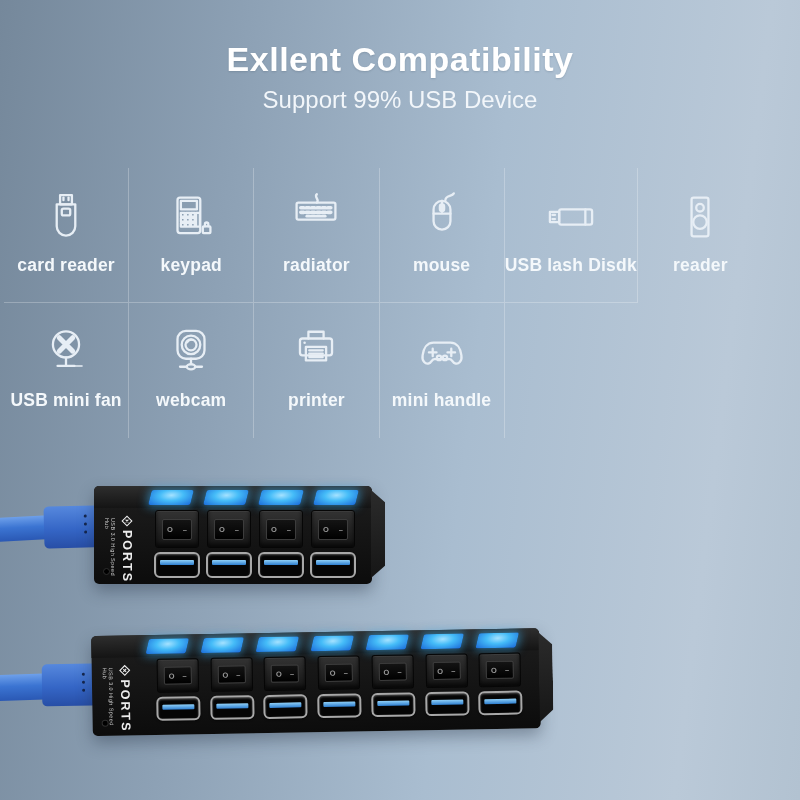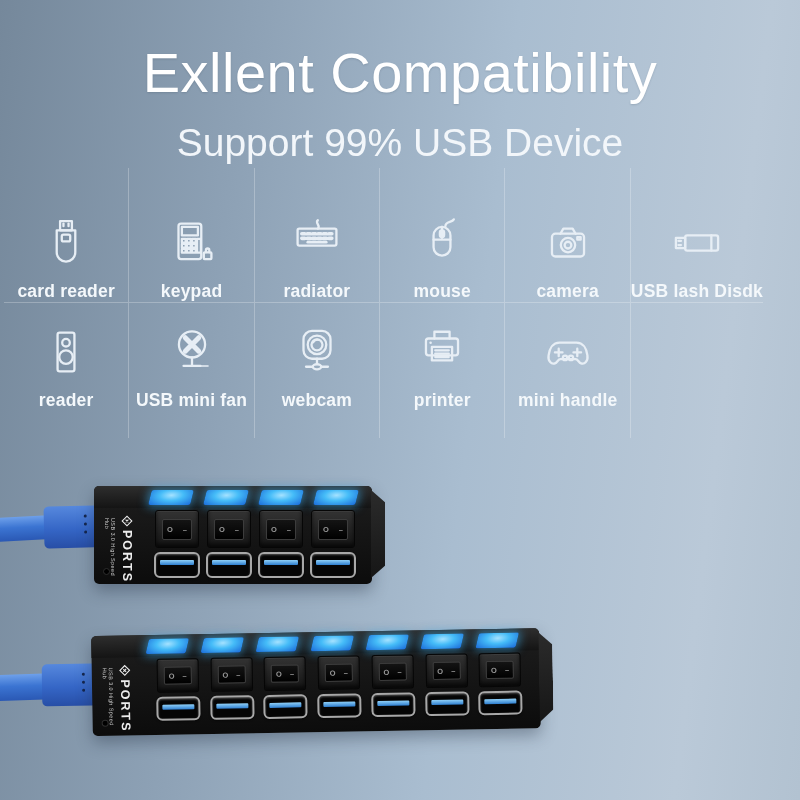--- a/index.html
+++ b/index.html
@@ -10,7 +10,7 @@
   }
   
   .header{position:absolute;top:40px;left:0;right:0;text-align:center;color:#ffffff;}
-  .title{font-size:56px;font-weight:normal;letter-spacing:.5px;text-shadow:0 1px 2px rgba(40,55,70,.18);}
+  .title{font-size:34px;font-weight:bold;letter-spacing:.5px;text-shadow:0 1px 2px rgba(40,55,70,.18);}
   .subtitle{font-size:39px;margin-top:16px;color:#f2f6fa;font-weight:400;}
   
   .device-grid{position:absolute;top:168px;left:4px;width:759px;display:grid;grid-template-columns:repeat(6,1fr);}

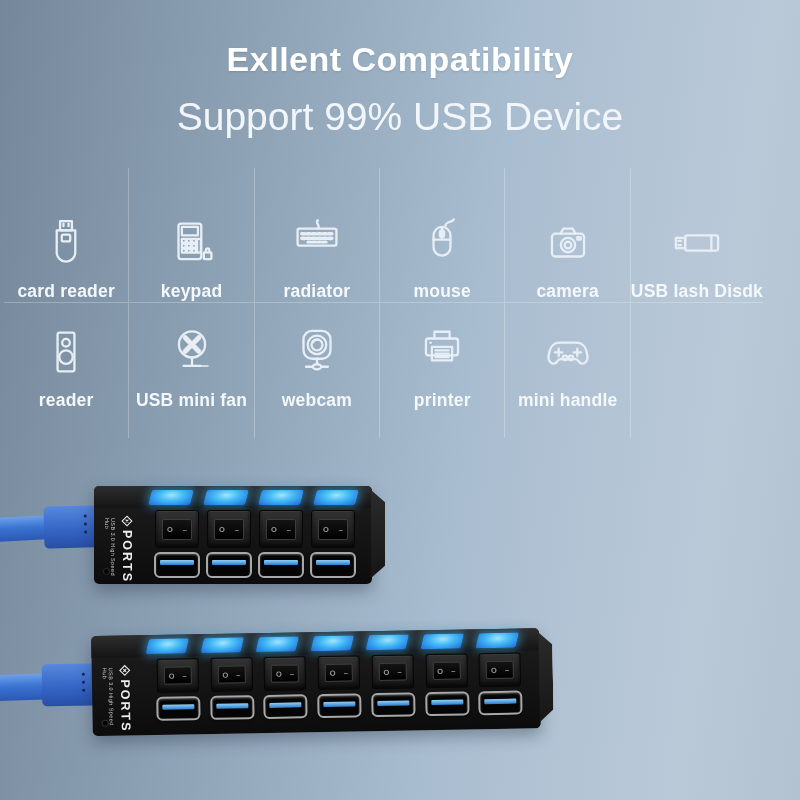--- a/index.html
+++ b/index.html
@@ -11,7 +11,7 @@
   
   .header{position:absolute;top:40px;left:0;right:0;text-align:center;color:#ffffff;}
   .title{font-size:34px;font-weight:bold;letter-spacing:.5px;text-shadow:0 1px 2px rgba(40,55,70,.18);}
-  .subtitle{font-size:39px;margin-top:16px;color:#f2f6fa;font-weight:400;}
+  .subtitle{font-size:24px;margin-top:7px;color:#f2f6fa;font-weight:400;}
   
   .device-grid{position:absolute;top:168px;left:4px;width:759px;display:grid;grid-template-columns:repeat(6,1fr);}
   .cell{height:135px;display:flex;flex-direction:column;align-items:center;padding-top:22px;box-sizing:border-box;

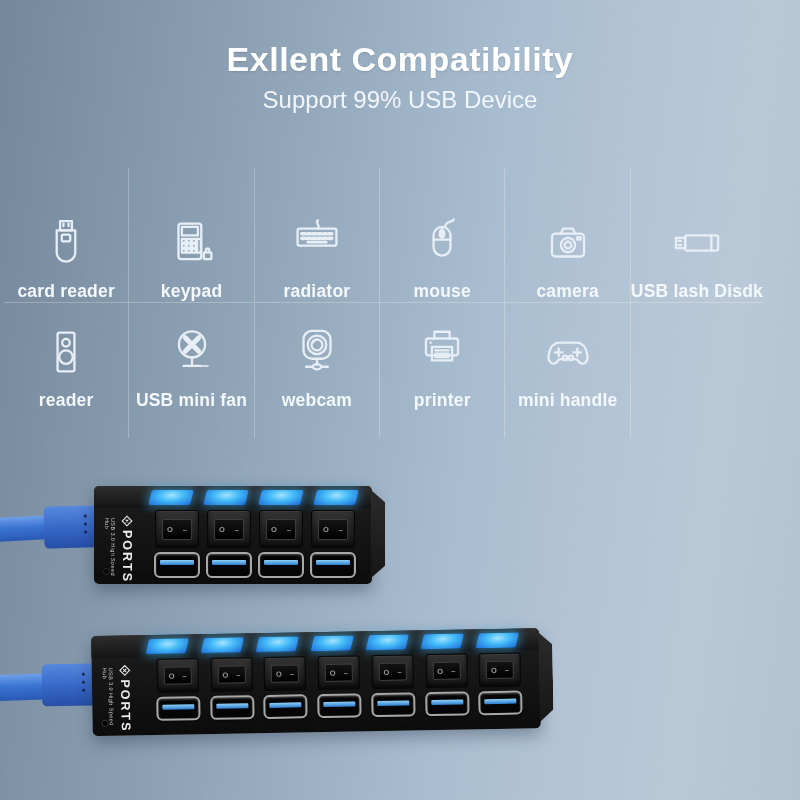--- a/index.html
+++ b/index.html
@@ -17,7 +17,7 @@
   .cell{height:135px;display:flex;flex-direction:column;align-items:center;padding-top:22px;box-sizing:border-box;
         border-right:1px solid rgba(255,255,255,.25);}
   .cell:nth-child(6n){border-right:none;}
-  .cell.r1{border-bottom:1px solid rgba(255,255,255,.25);justify-content:flex-end;}
+  .cell.r1{border-bottom:1px solid rgba(255,255,255,.25);}
   .devicon{width:54px;height:54px;margin-bottom:11px;}
   .devicon *{vector-effect:non-scaling-stroke;}
   .ic{stroke:#e7eef5;stroke-width:2.3;fill:none;stroke-linecap:round;stroke-linejoin:round;}

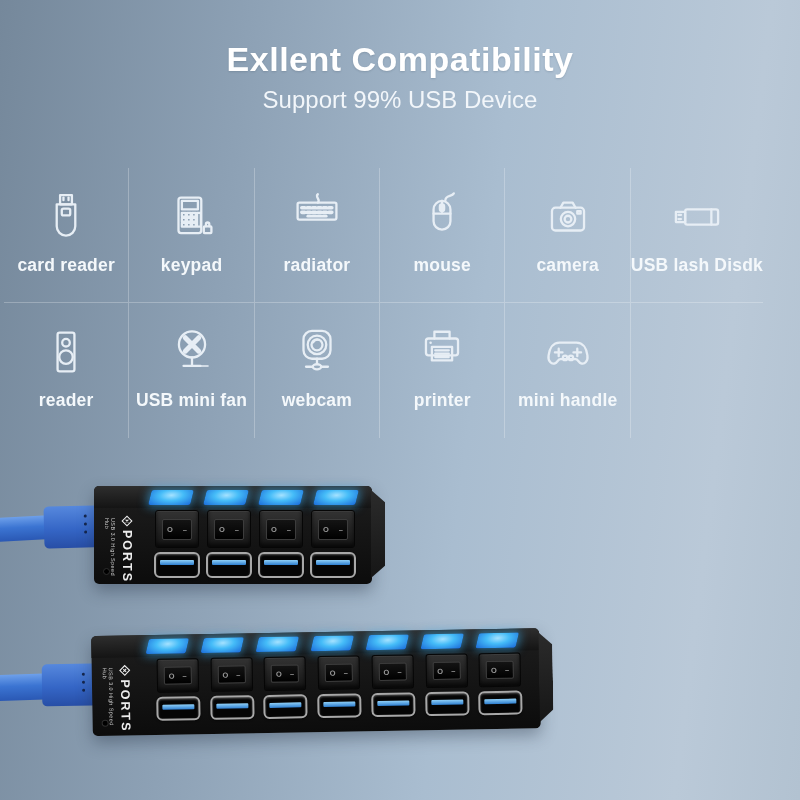--- a/index.html
+++ b/index.html
@@ -149,18 +149,6 @@
       <div class="devlabel">mouse</div>
     </div>
 
-    <div class="cell r1">
-      <svg class="devicon" viewBox="0 0 64 64">
-        <g class="ic">
-          <rect x="13" y="21" width="38" height="27" rx="4"></rect>
-          <path d="M23 21 l3.5 -6 h11 l3.5 6"></path>
-          <circle cx="32" cy="34.5" r="8.5"></circle>
-          <circle cx="32" cy="34.5" r="4"></circle>
-          <rect x="43" y="25" width="4" height="3"></rect>
-        </g>
-      </svg>
-      <div class="devlabel">camera</div>
-    </div>
 
     <div class="cell r1">
       <svg class="devicon" viewBox="0 0 64 64">

